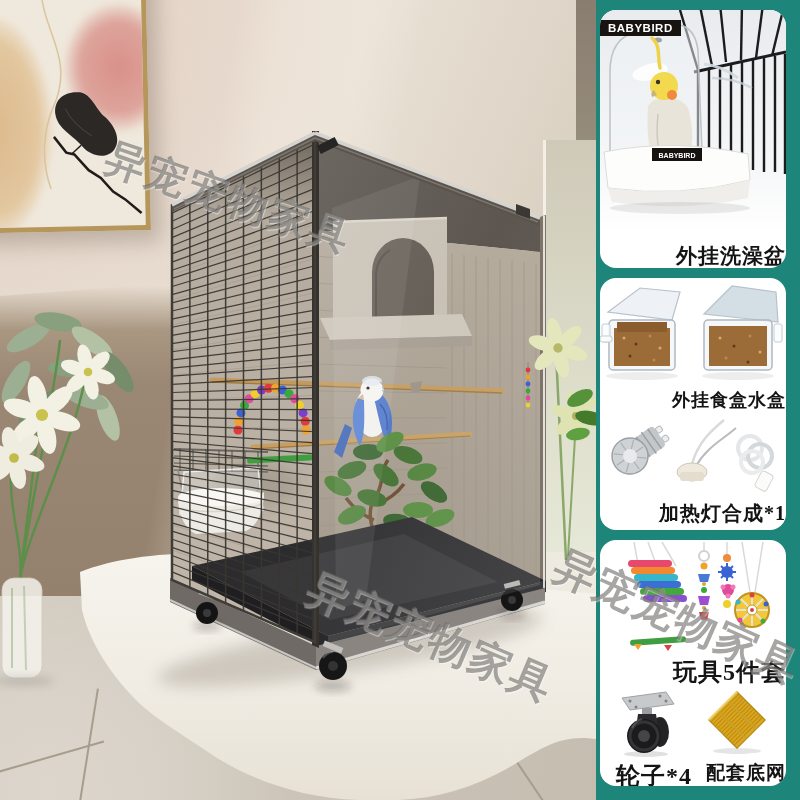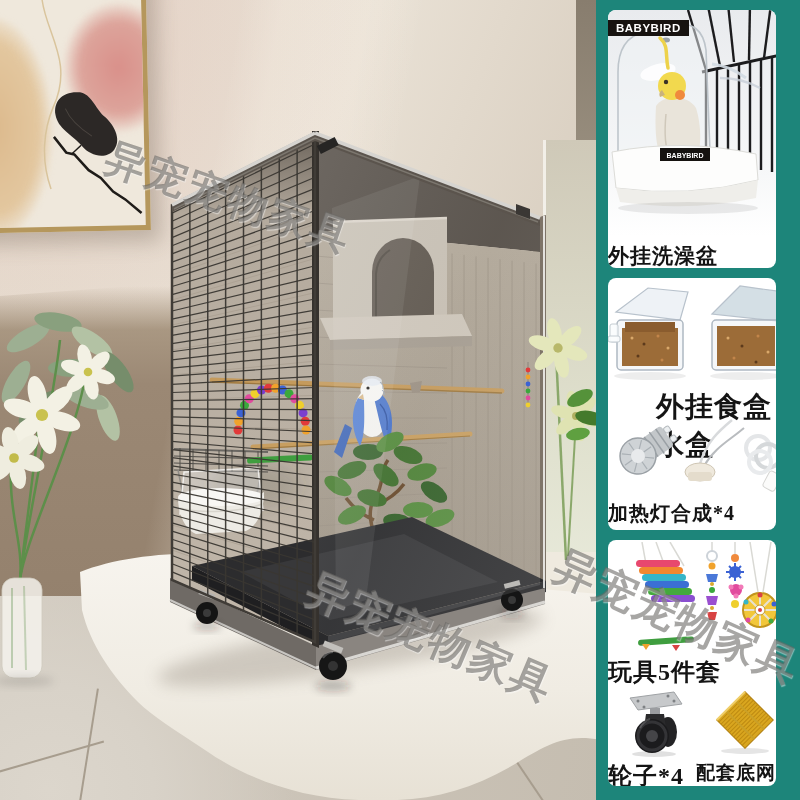--- a/index.html
+++ b/index.html
@@ -52,7 +52,7 @@
 
   
   #panel{left:596px;top:0;width:204px;height:800px;background:var(--panel-bg,#1d857a);z-index:30;}
-  .card{position:absolute;left:12px;width:168px;background:var(--card-bg,#fff);border-radius:8px;overflow:hidden;}
+  .card{position:absolute;left:4px;width:186px;background:var(--card-bg,#fff);border-radius:16px;overflow:hidden;}
   #card-bath{top:10px;height:258px;}
   #card-feed{top:278px;height:252px;}
   #card-toys{top:540px;height:246px;}

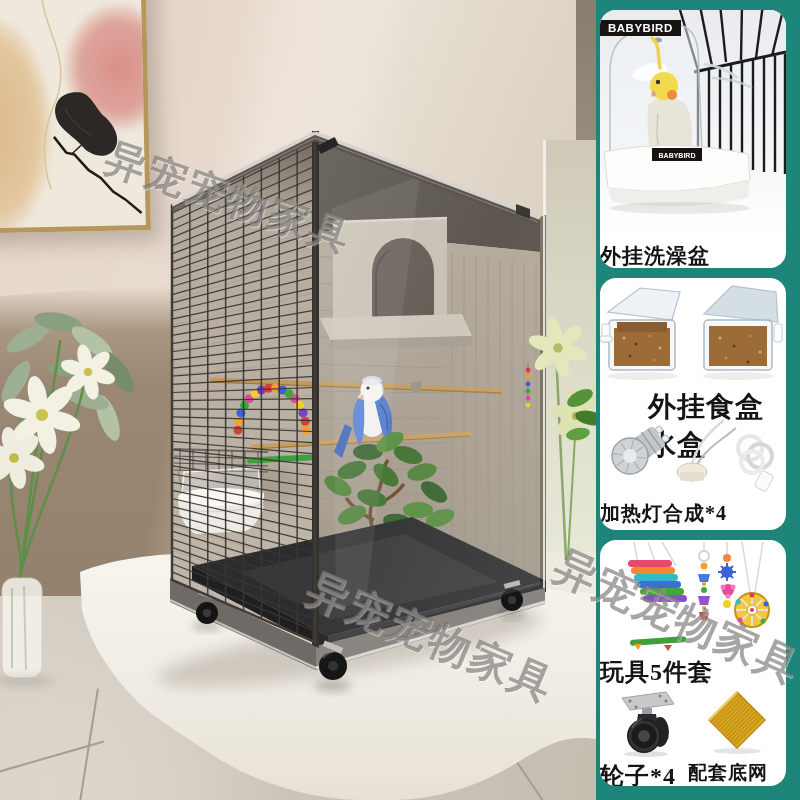--- a/index.html
+++ b/index.html
@@ -56,7 +56,7 @@
   #card-bath{top:10px;height:258px;}
   #card-feed{top:278px;height:252px;}
   #card-toys{top:540px;height:246px;}
-  .caption{position:absolute;left:0;width:100%;text-align:left;color:var(--caption-color,#141414);
+  .caption{position:absolute;left:0;width:100%;text-align:right;color:var(--caption-color,#141414);
     font-family:"Liberation Serif","DejaVu Serif",serif;font-weight:700;letter-spacing:1px;}
   #cap-bath{top:232px;font-size:21px;}
   #cap-feeder{top:110px;font-size:28px;padding-left:48px;}

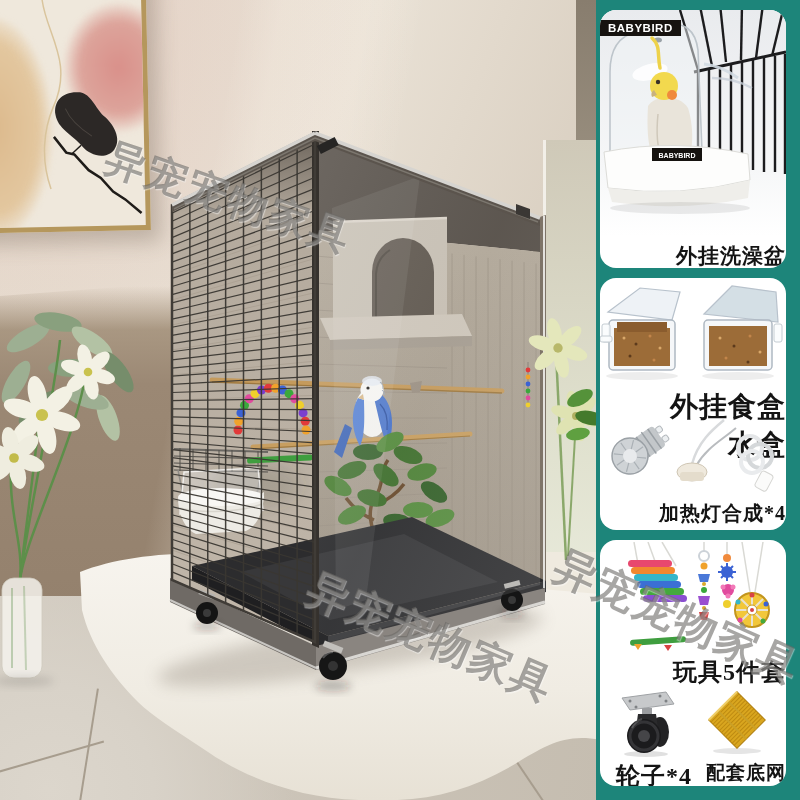--- a/index.html
+++ b/index.html
@@ -59,7 +59,7 @@
   .caption{position:absolute;left:0;width:100%;text-align:right;color:var(--caption-color,#141414);
     font-family:"Liberation Serif","DejaVu Serif",serif;font-weight:700;letter-spacing:1px;}
   #cap-bath{top:232px;font-size:21px;}
-  #cap-feeder{top:110px;font-size:28px;padding-left:48px;}
+  #cap-feeder{top:110px;font-size:18px;padding-left:48px;}
   #cap-lamp{top:222px;font-size:20px;}
   #cap-toys{top:116px;font-size:24px;}
   #cap-wheels{top:220px;left:0;width:92px;font-size:24px;}

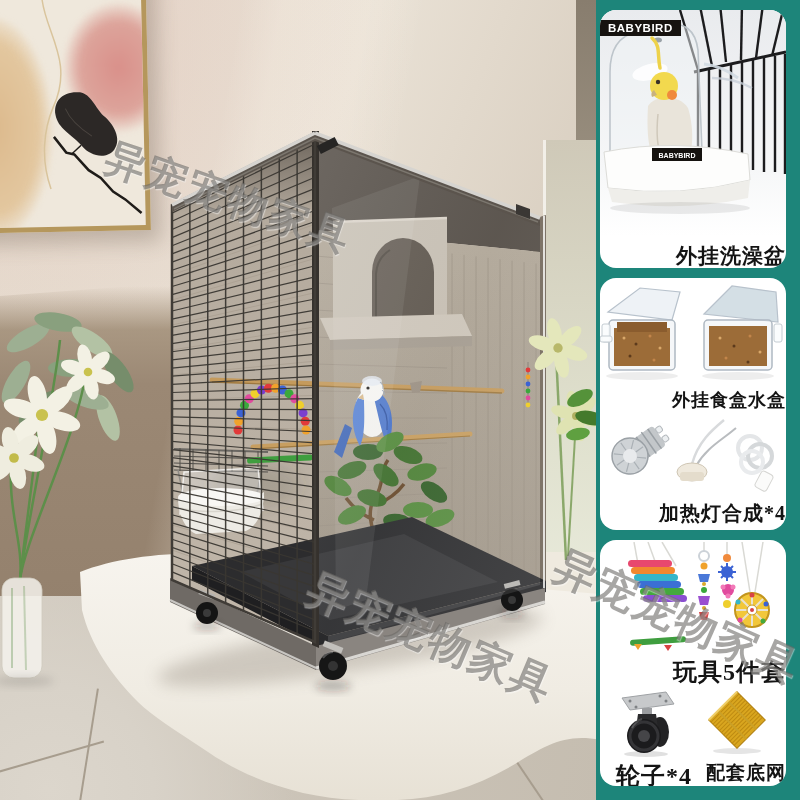--- a/index.html
+++ b/index.html
@@ -600,7 +600,7 @@
           <rect x="158" y="58" width="13" height="18" rx="3" fill="#fbfbfa" stroke="#d5d5d2" transform="rotate(28 164 66)"></rect>
         </g>
       </svg>
-      <div class="caption" id="cap-lamp">加热灯合成*4</div>
+      <div class="caption" id="cap-lamp">加热灯合成*1</div>
     </div>
 
     <div class="card" id="card-toys">

